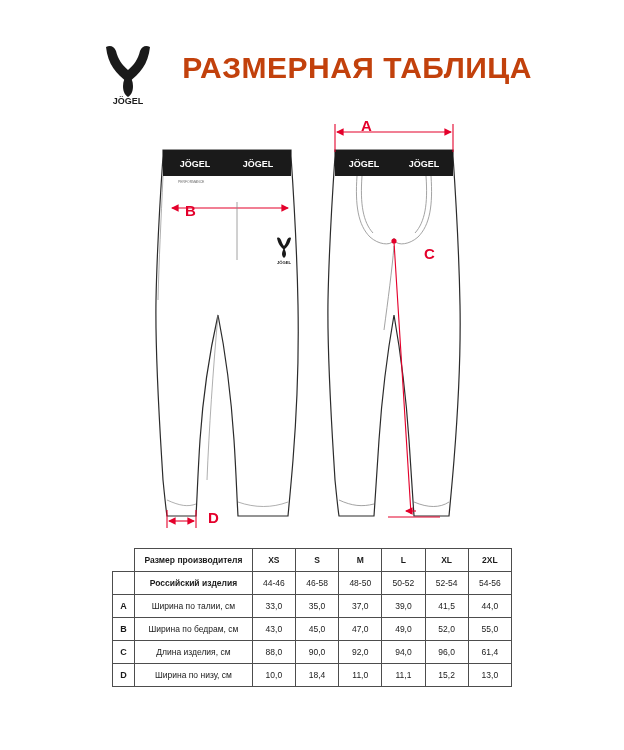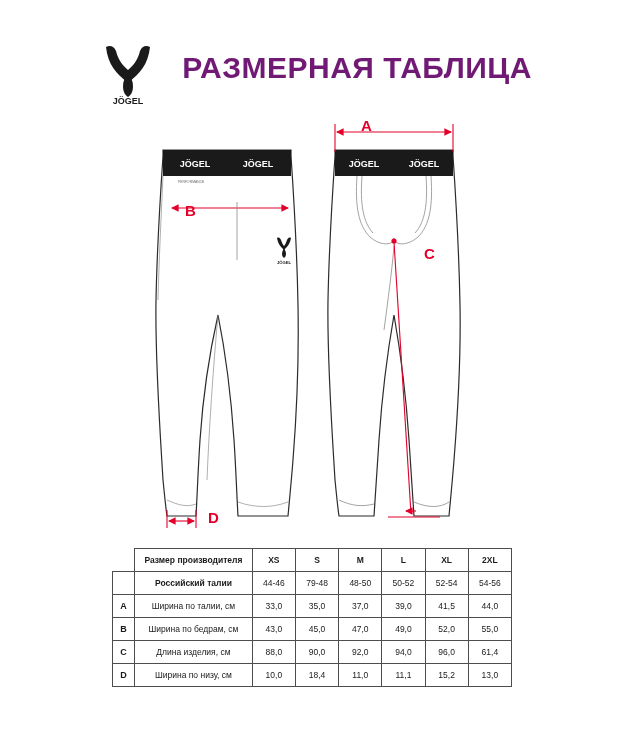--- a/index.html
+++ b/index.html
@@ -46,7 +46,7 @@
     font-size: 30px;
     font-weight: bold;
     letter-spacing: 0.5px;
-    color: #701a75;
+    color: #c2410c;
     white-space: nowrap;
   }
 

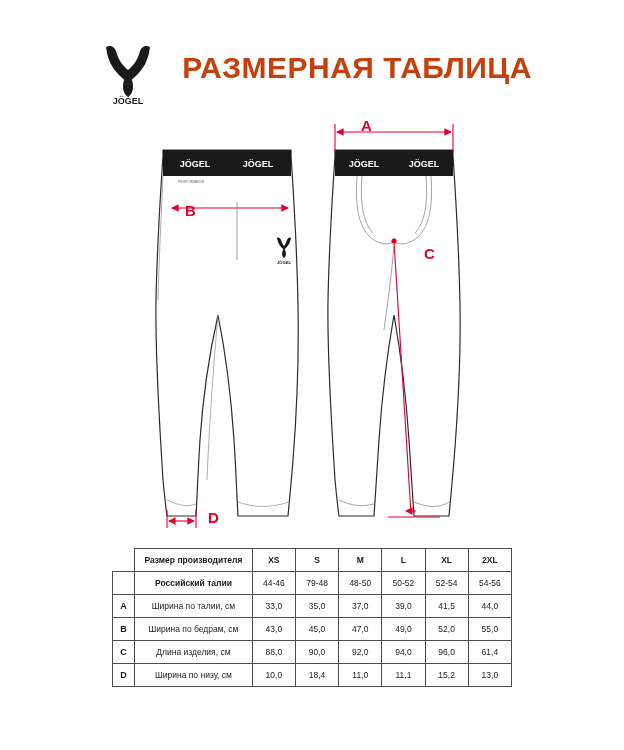--- a/index.html
+++ b/index.html
@@ -241,7 +241,7 @@
         </tr>
         <tr>
           <td class="key-col"></td>
-          <td class="name-col hdr">Российский талии</td>
+          <td class="name-col hdr">Российский изделия</td>
           <td class="val">44-46</td>
           <td class="val">79-48</td>
           <td class="val">48-50</td>

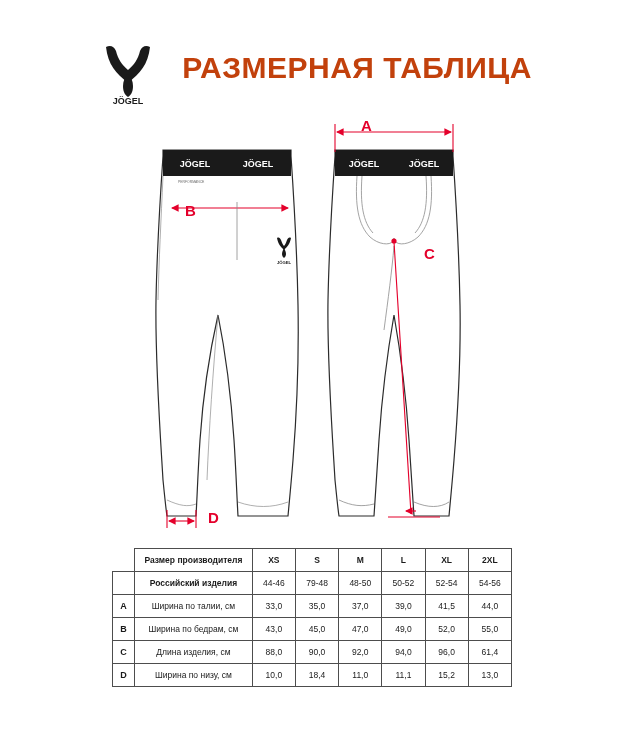--- a/index.html
+++ b/index.html
@@ -243,7 +243,7 @@
           <td class="key-col"></td>
           <td class="name-col hdr">Российский изделия</td>
           <td class="val">44-46</td>
-          <td class="val">79-48</td>
+          <td class="val">46-58</td>
           <td class="val">48-50</td>
           <td class="val">50-52</td>
           <td class="val">52-54</td>

